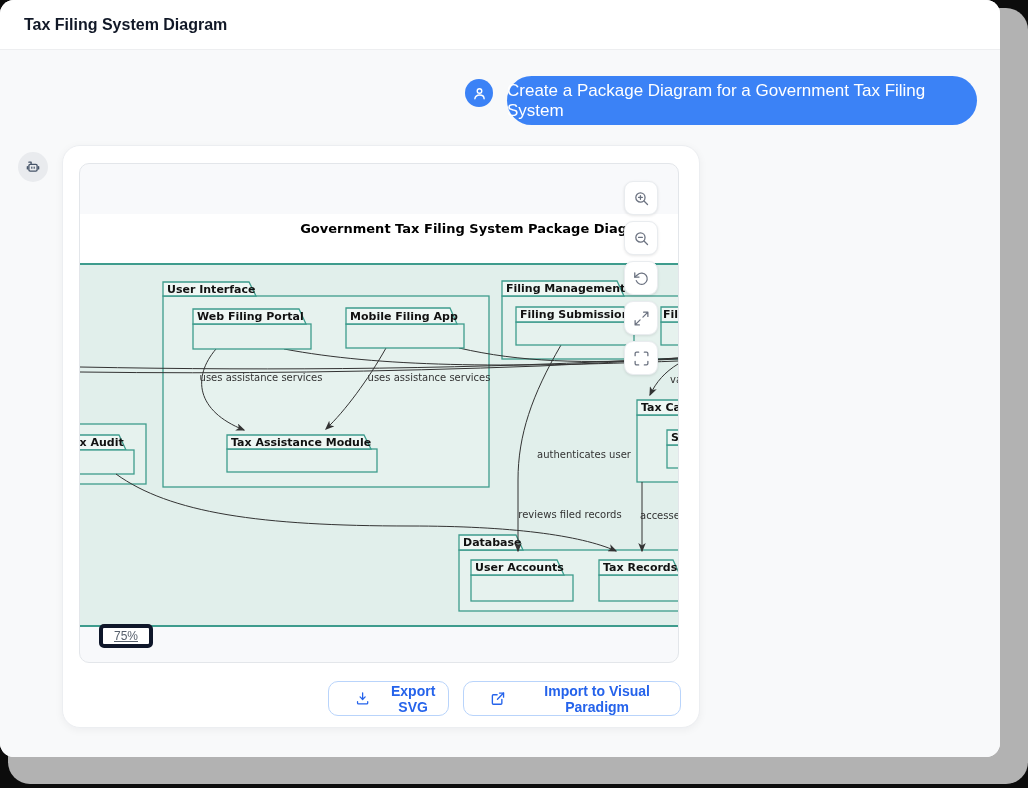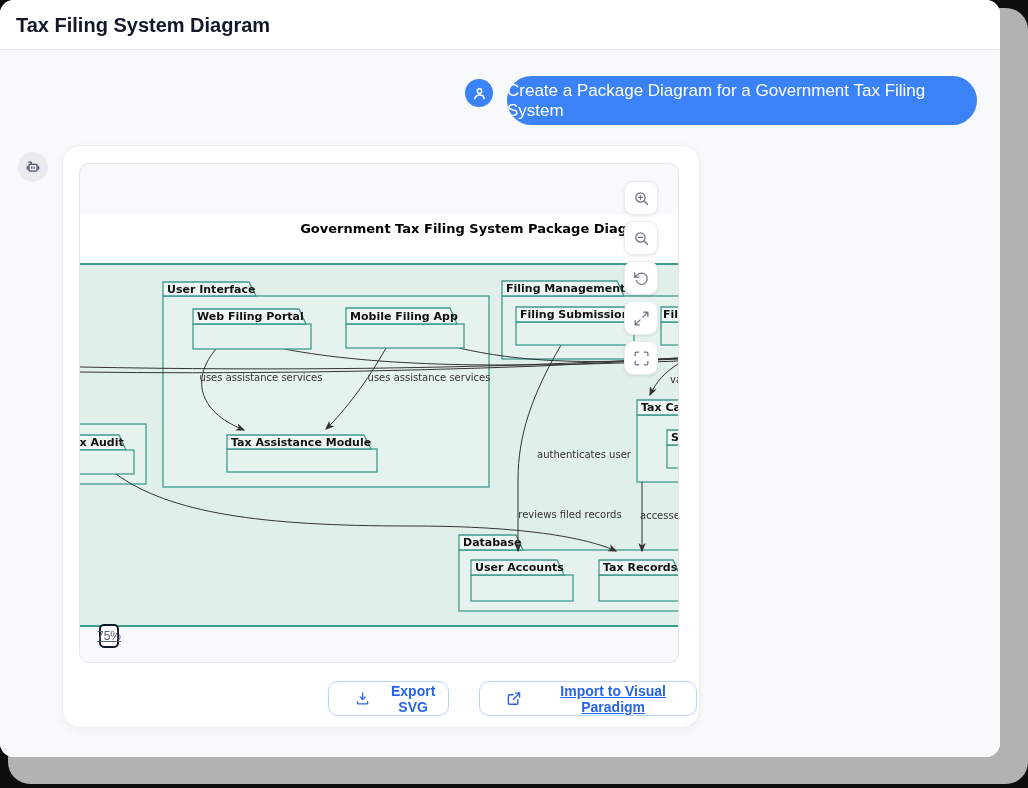--- a/index.html
+++ b/index.html
@@ -11,8 +11,8 @@
             background:#ffffff; border-radius:14px; overflow:hidden; }
   .app-header { position:absolute; left:0; top:0; width:100%; height:50px;
                 background:#fff; border-bottom:1px solid #edeef0; z-index:4; }
-  .app-title { position:absolute; left:16px; top:0; line-height:50px;
-               font-size:20px; font-weight:bold; color:#111827; }
+  .app-title { position:absolute; left:24px; top:0; line-height:50px;
+               font-size:16px; font-weight:bold; color:#111827; }
   .main { position:absolute; left:0; top:50px; width:100%; height:707px; background:#f8f9fa; }
 
   .user-avatar { position:absolute; left:465px; top:79px; width:28px; height:28px;

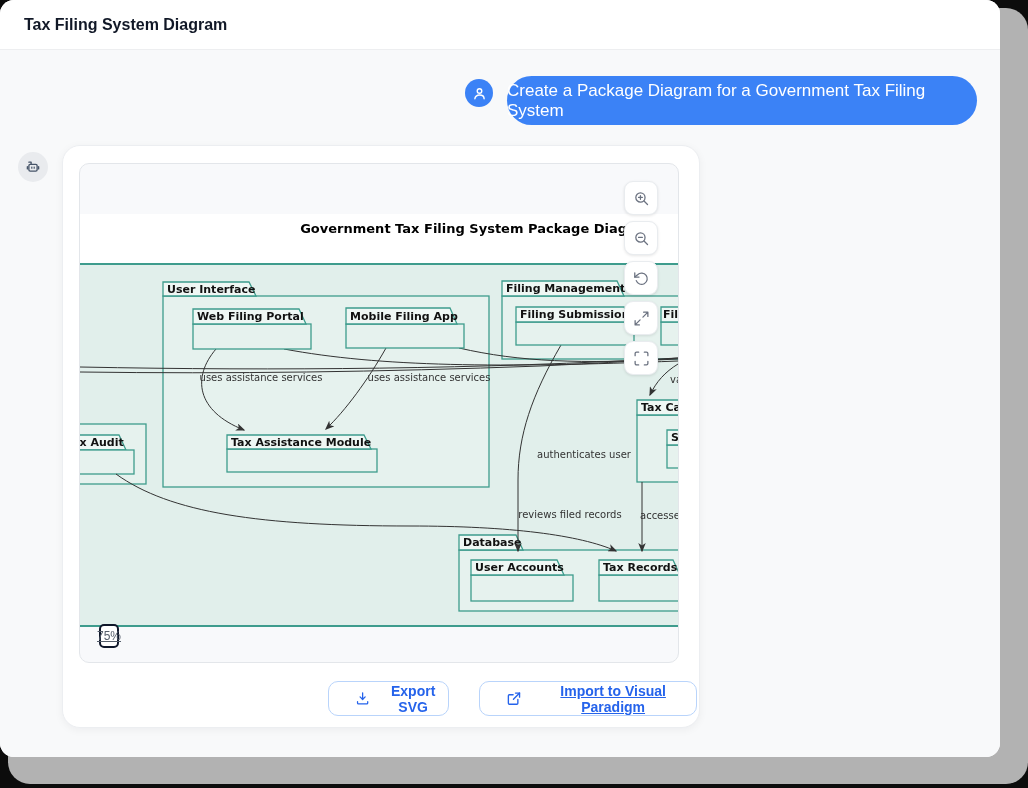--- a/index.html
+++ b/index.html
@@ -33,8 +33,8 @@
                    font-family:"DejaVu Sans", sans-serif; font-weight:bold; font-size:13px; color:#000; }
   .canvas { position:absolute; left:0; top:99px; width:598px; height:364px;
             background:#e1efeb; border-top:2px solid #3e9c8d; border-bottom:2px solid #3e9c8d; }
-  .zoom-badge { position:absolute; left:19px; top:460px; width:20px; height:24px;
-                background:#fff; border:2px solid #0f172a; border-radius:5px;
+  .zoom-badge { position:absolute; left:19px; top:460px; width:54px; height:24px;
+                background:#fff; border:4px solid #0f172a; border-radius:5px;
                 font-size:12px; color:#555e6b; display:flex; align-items:center; justify-content:center; z-index:3;text-decoration:underline; }
 
   .controls { position:absolute; left:624px; top:181px; display:flex; flex-direction:column; gap:6px; z-index:6; }

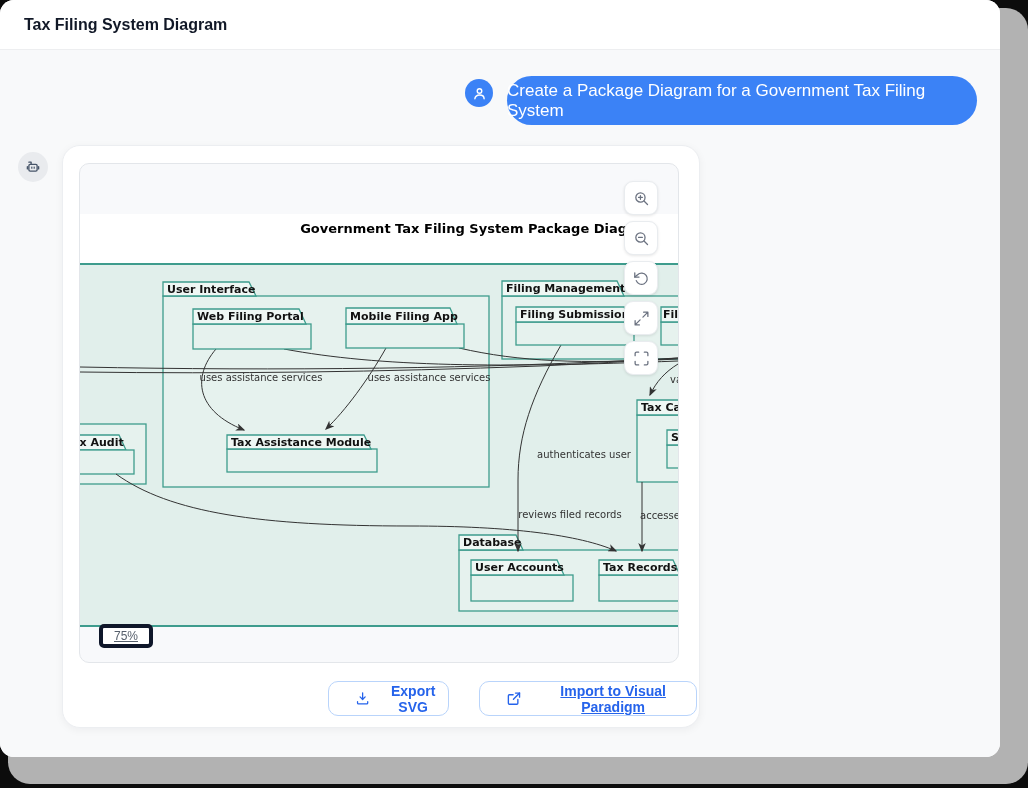--- a/index.html
+++ b/index.html
@@ -47,7 +47,7 @@
                 border-radius:10px; color:#2563eb; font-size:14px; font-weight:bold;
                 display:flex; align-items:center; justify-content:center; gap:8px; cursor:pointer;padding-left:26px; }
   #export-btn { left:328px; width:121px; }
-  #import-btn { left:479px; width:218px;text-decoration:underline; }
+  #import-btn { left:463px; width:218px; }
 
   svg text.pt { font-family:"DejaVu Sans", sans-serif; font-weight:bold; font-size:11px; fill:#111; }
   svg text.el { font-family:"DejaVu Sans", sans-serif; font-size:10px; fill:#333; }

